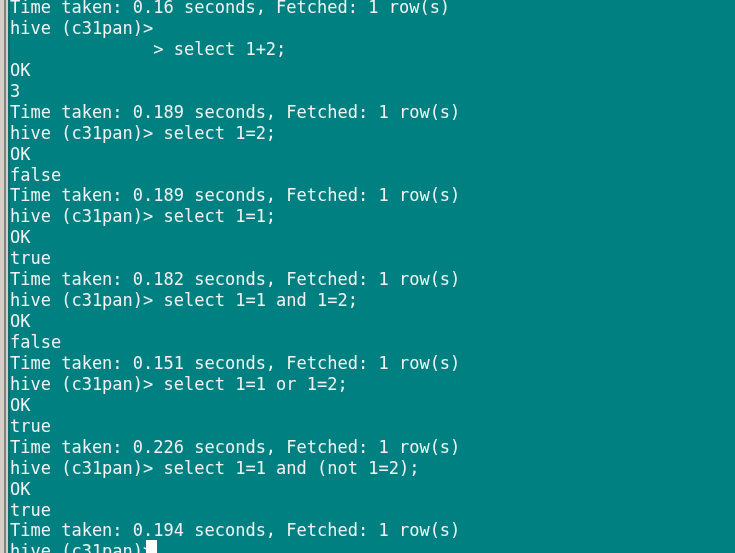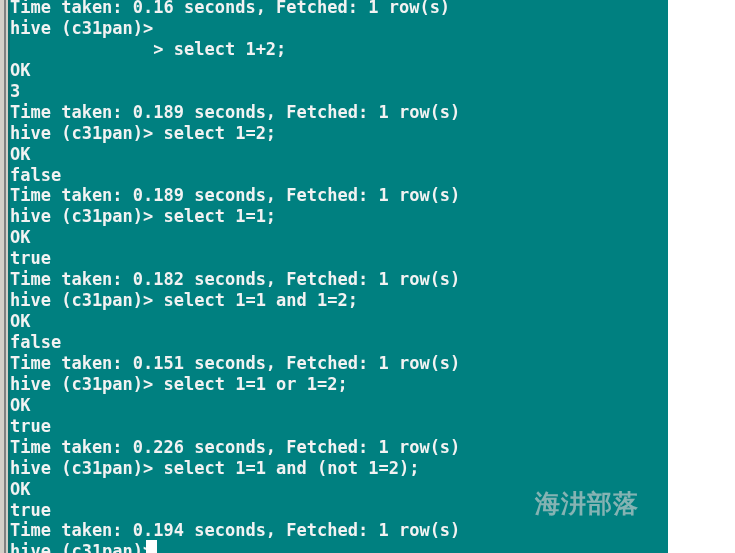--- a/index.html
+++ b/index.html
@@ -18,11 +18,10 @@
   
   #terminal-window {
     position: relative;
-    width: 668px;
+    width: 735px;
     height: 553px;
     overflow: hidden;
     box-sizing: border-box;
-    font-weight: bold;
   }
 
   

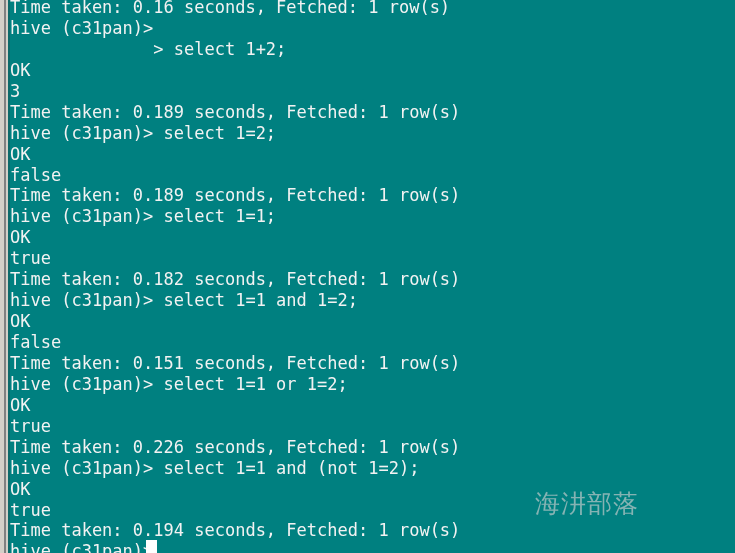--- a/index.html
+++ b/index.html
@@ -133,7 +133,6 @@
   <div id="screen">
     <div id="screen-lines"><div class="term-line">Time taken: 0.16 seconds, Fetched: 1 row(s)</div><div class="term-line">hive (c31pan)&gt;</div><div class="term-line">              &gt; select 1+2;</div><div class="term-line">OK</div><div class="term-line">3</div><div class="term-line">Time taken: 0.189 seconds, Fetched: 1 row(s)</div><div class="term-line">hive (c31pan)&gt; select 1=2;</div><div class="term-line">OK</div><div class="term-line">false</div><div class="term-line">Time taken: 0.189 seconds, Fetched: 1 row(s)</div><div class="term-line">hive (c31pan)&gt; select 1=1;</div><div class="term-line">OK</div><div class="term-line">true</div><div class="term-line">Time taken: 0.182 seconds, Fetched: 1 row(s)</div><div class="term-line">hive (c31pan)&gt; select 1=1 and 1=2;</div><div class="term-line">OK</div><div class="term-line">false</div><div class="term-line">Time taken: 0.151 seconds, Fetched: 1 row(s)</div><div class="term-line">hive (c31pan)&gt; select 1=1 or 1=2;</div><div class="term-line">OK</div><div class="term-line">true</div><div class="term-line">Time taken: 0.226 seconds, Fetched: 1 row(s)</div><div class="term-line">hive (c31pan)&gt; select 1=1 and (not 1=2);</div><div class="term-line">OK</div><div class="term-line">true</div><div class="term-line">Time taken: 0.194 seconds, Fetched: 1 row(s)</div><div class="term-line">hive (c31pan)&gt;</div></div>
     <div id="cursor-block"></div>
-    <div id="watermark">海汫部落</div>
   </div>
 
 </div>

